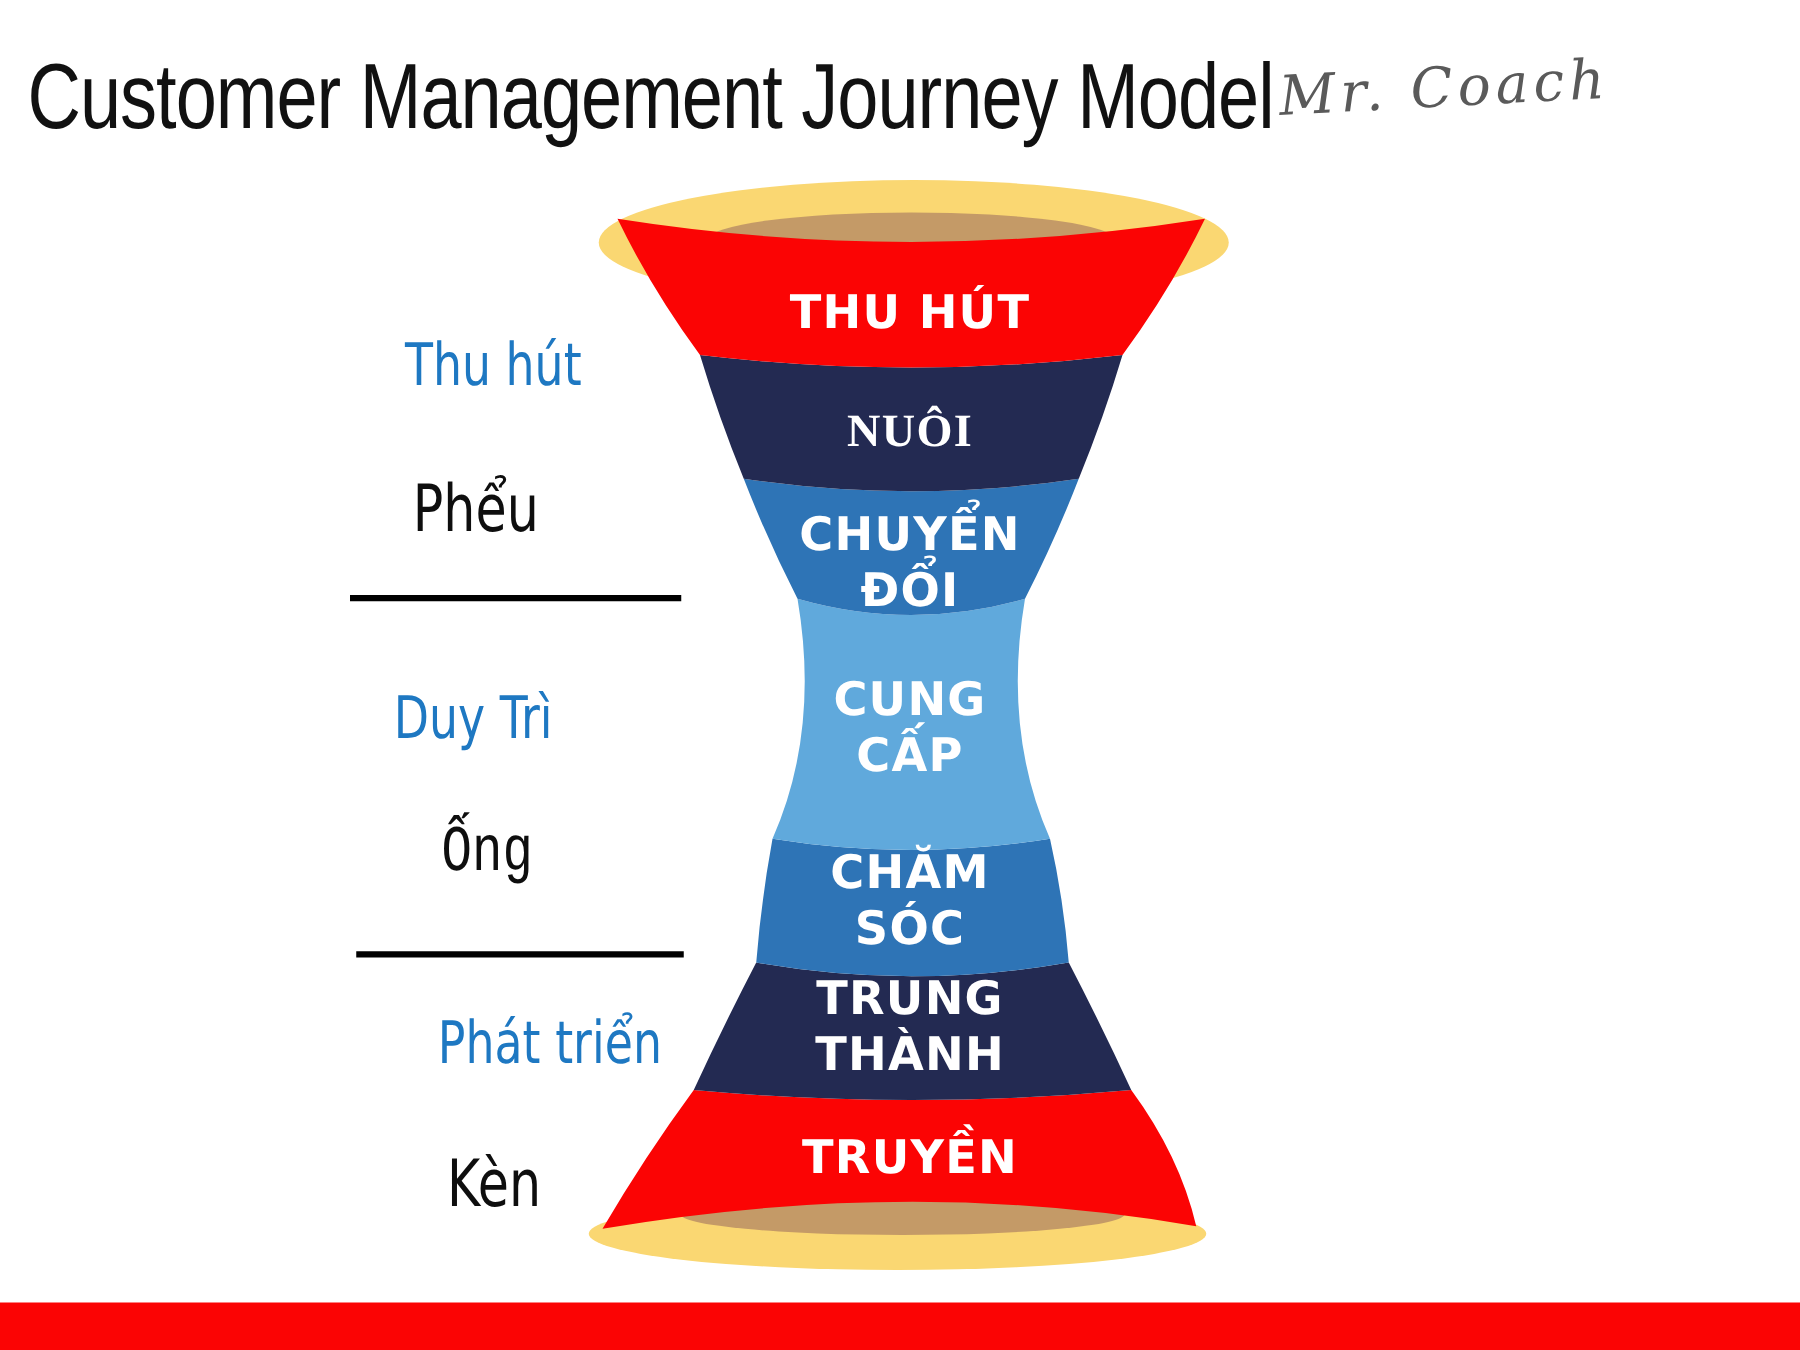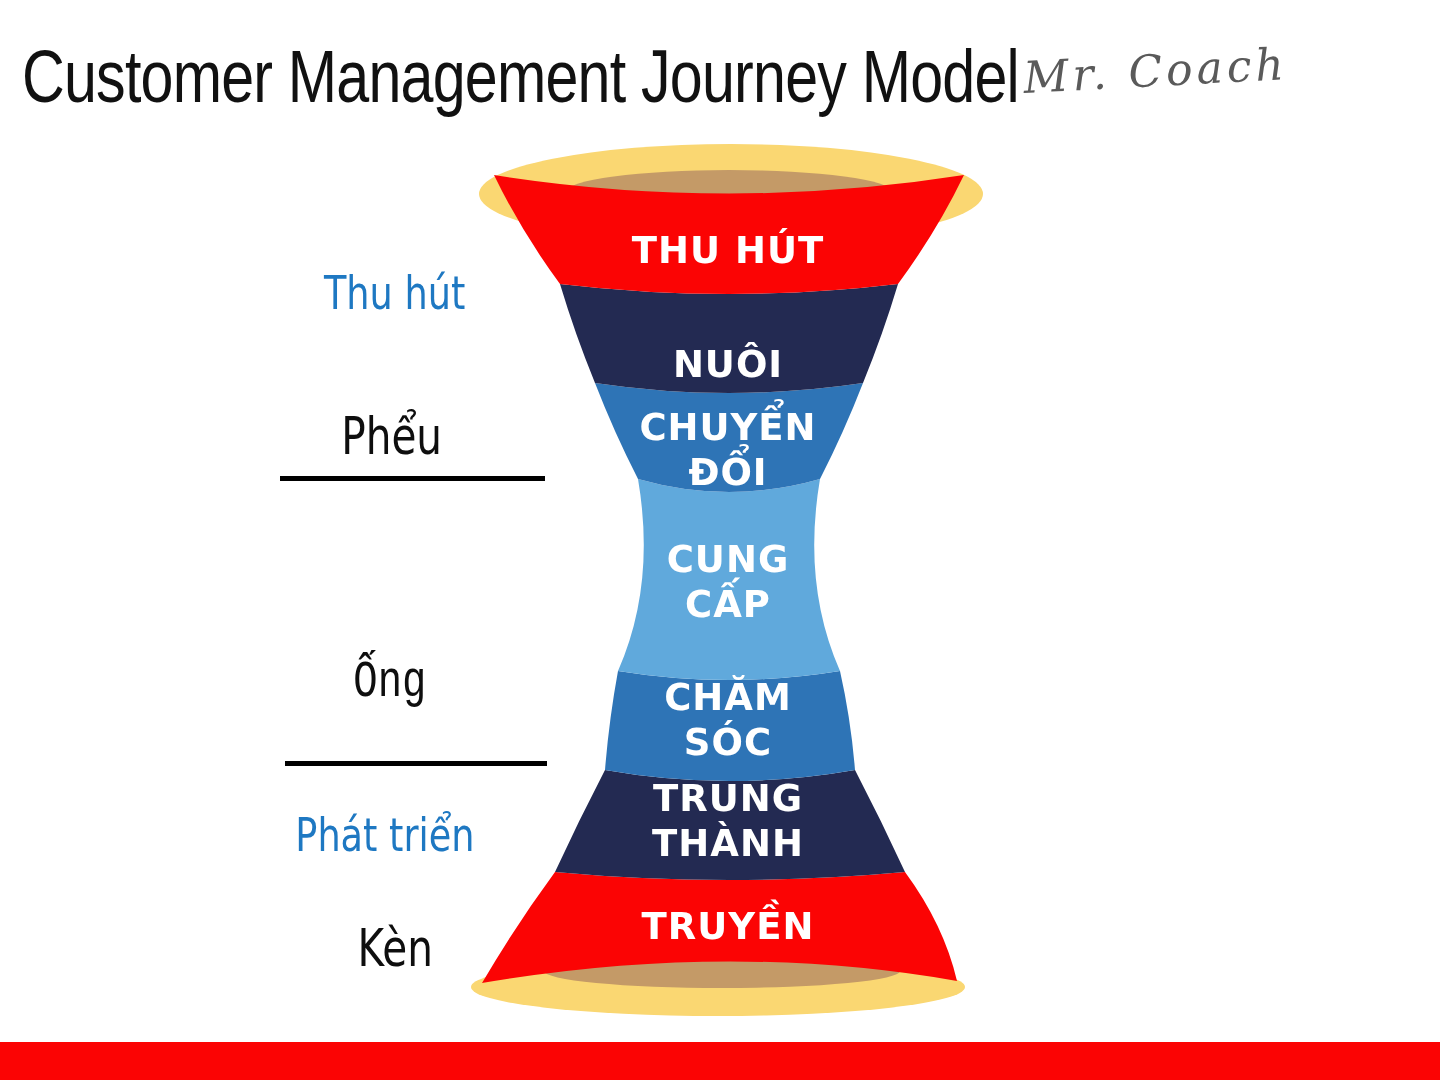--- a/index.html
+++ b/index.html
@@ -92,7 +92,7 @@
     <span>THU HÚT</span>
 
   </div>
-  <div class="stage-label" style="top:364px;">
+  <div class="stage-label" style="top:345px;font-family:Liberation Serif, serif;">
     <span>NUÔI</span>
   </div>
   <div class="stage-label" style="top:450px;">

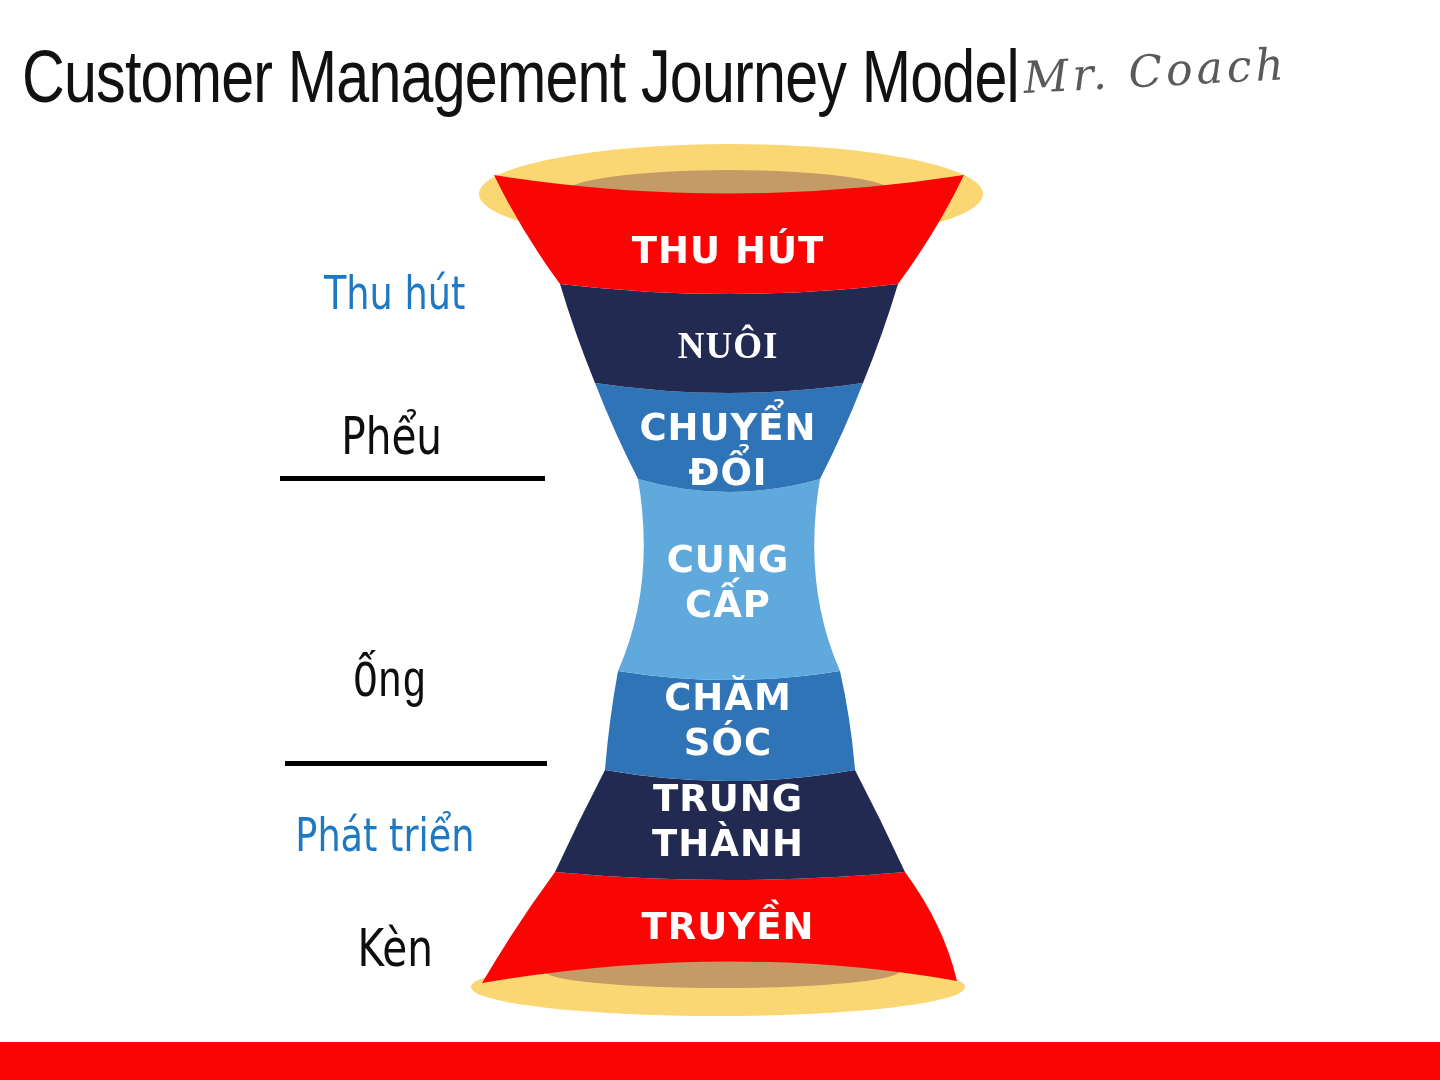--- a/index.html
+++ b/index.html
@@ -118,7 +118,7 @@
   <div class="side-label side-stage" style="left:395px;top:293px;">
     <span class="squeeze">Thu hút</span>
   </div>
-  <div class="side-label side-shape" style="left:392px;top:408px;margin-top:28px;">
+  <div class="side-label side-shape" style="left:381px;top:408px;">
     <span class="squeeze">Phểu</span>
   </div>
   <div class="divider" style="left:280px;top:476px;width:265px;"></div>

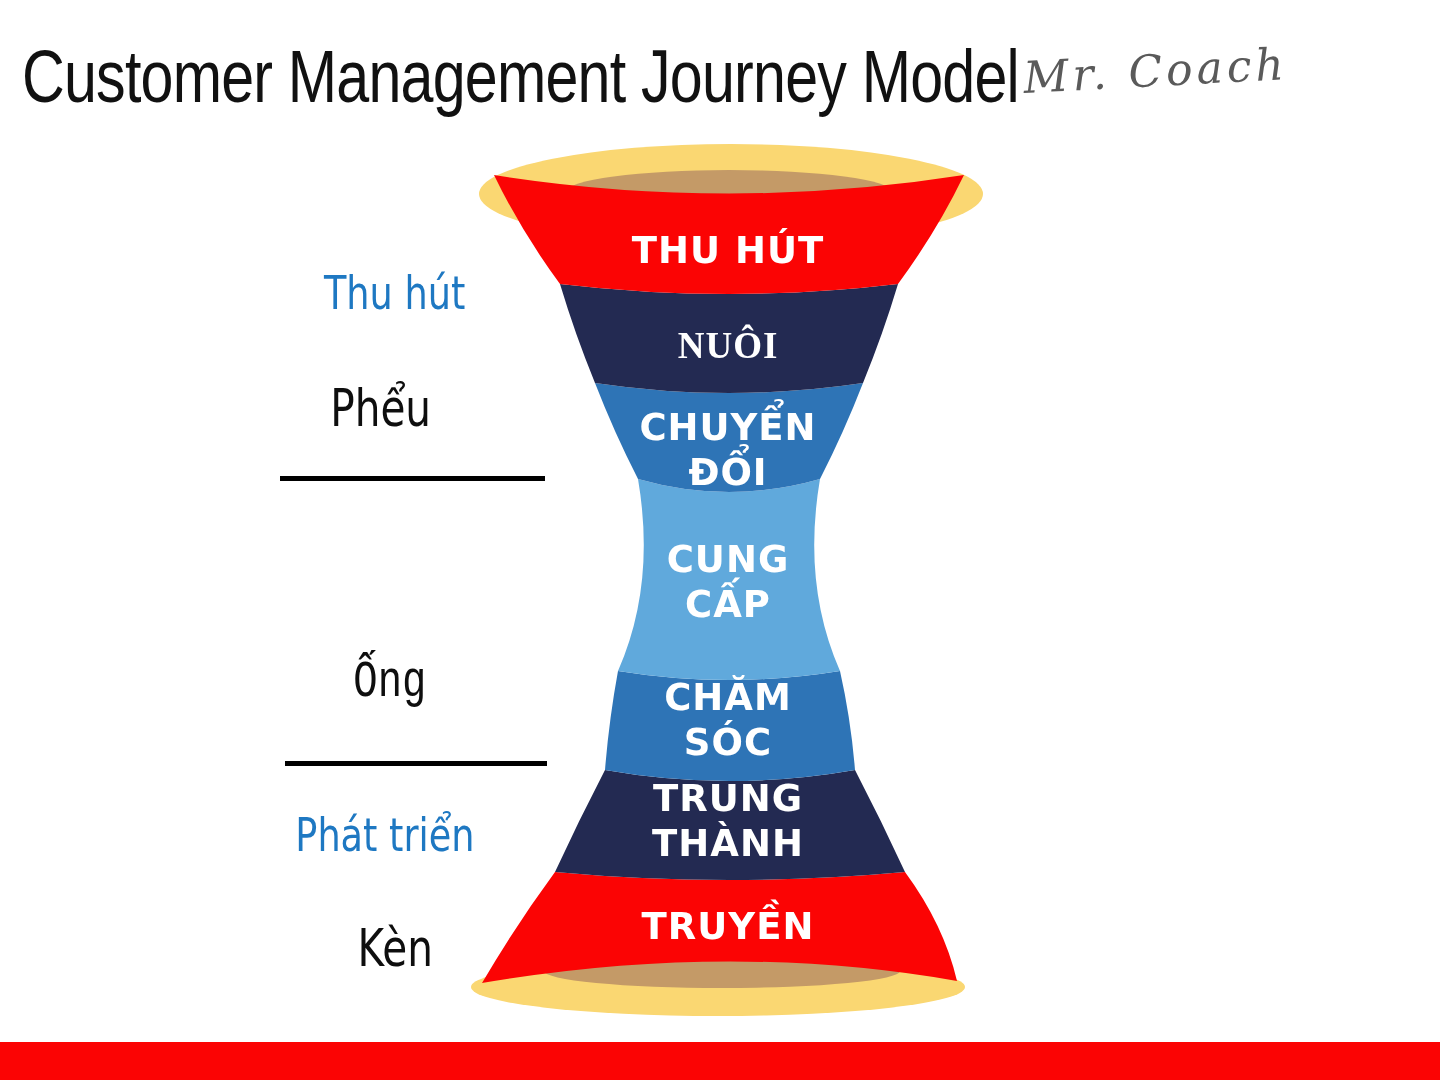--- a/index.html
+++ b/index.html
@@ -123,6 +123,9 @@
   </div>
   <div class="divider" style="left:280px;top:476px;width:265px;"></div>
 
+  <div class="side-label side-stage" style="left:378px;top:575px;">
+    <span class="squeeze">Duy Trì</span>
+  </div>
   <div class="side-label side-shape" style="left:390px;top:683px;font-family:Liberation Mono, monospace;">
     <span class="squeeze">Ống</span>
   </div>

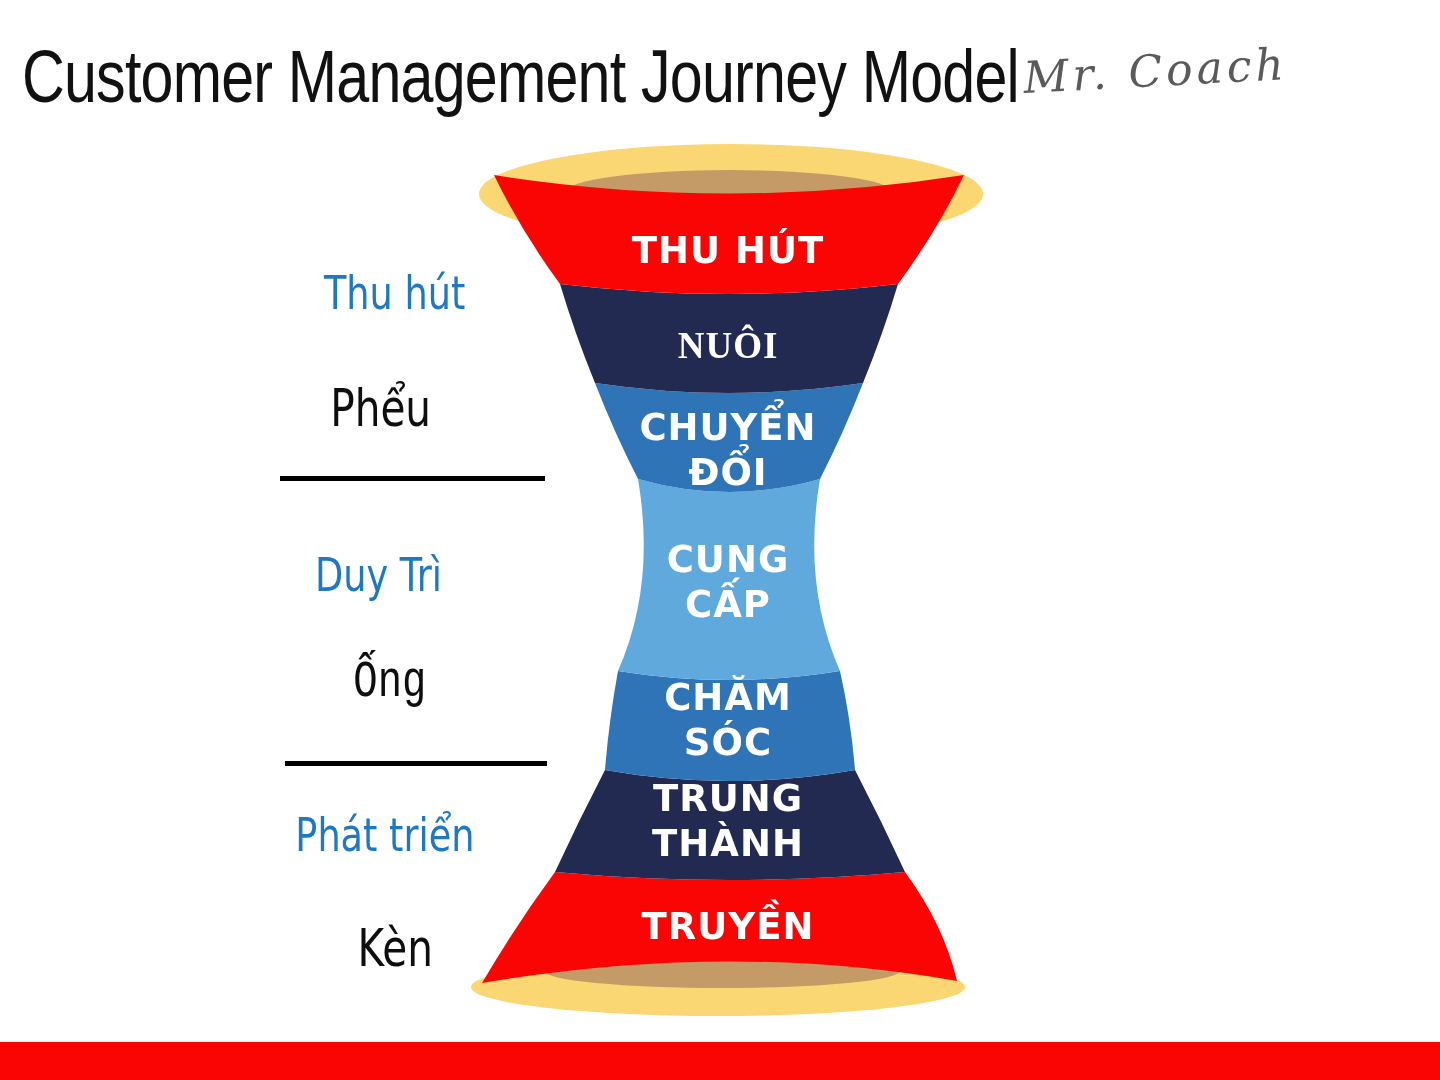--- a/index.html
+++ b/index.html
@@ -131,7 +131,7 @@
   </div>
   <div class="divider" style="left:285px;top:761px;width:262px;"></div>
 
-  <div class="side-label side-stage" style="left:385px;top:835px;">
+  <div class="side-label side-stage" style="left:385px;top:835px;text-align:right;">
     <span class="squeeze">Phát triển</span>
   </div>
   <div class="side-label side-shape" style="left:395px;top:948px;">

